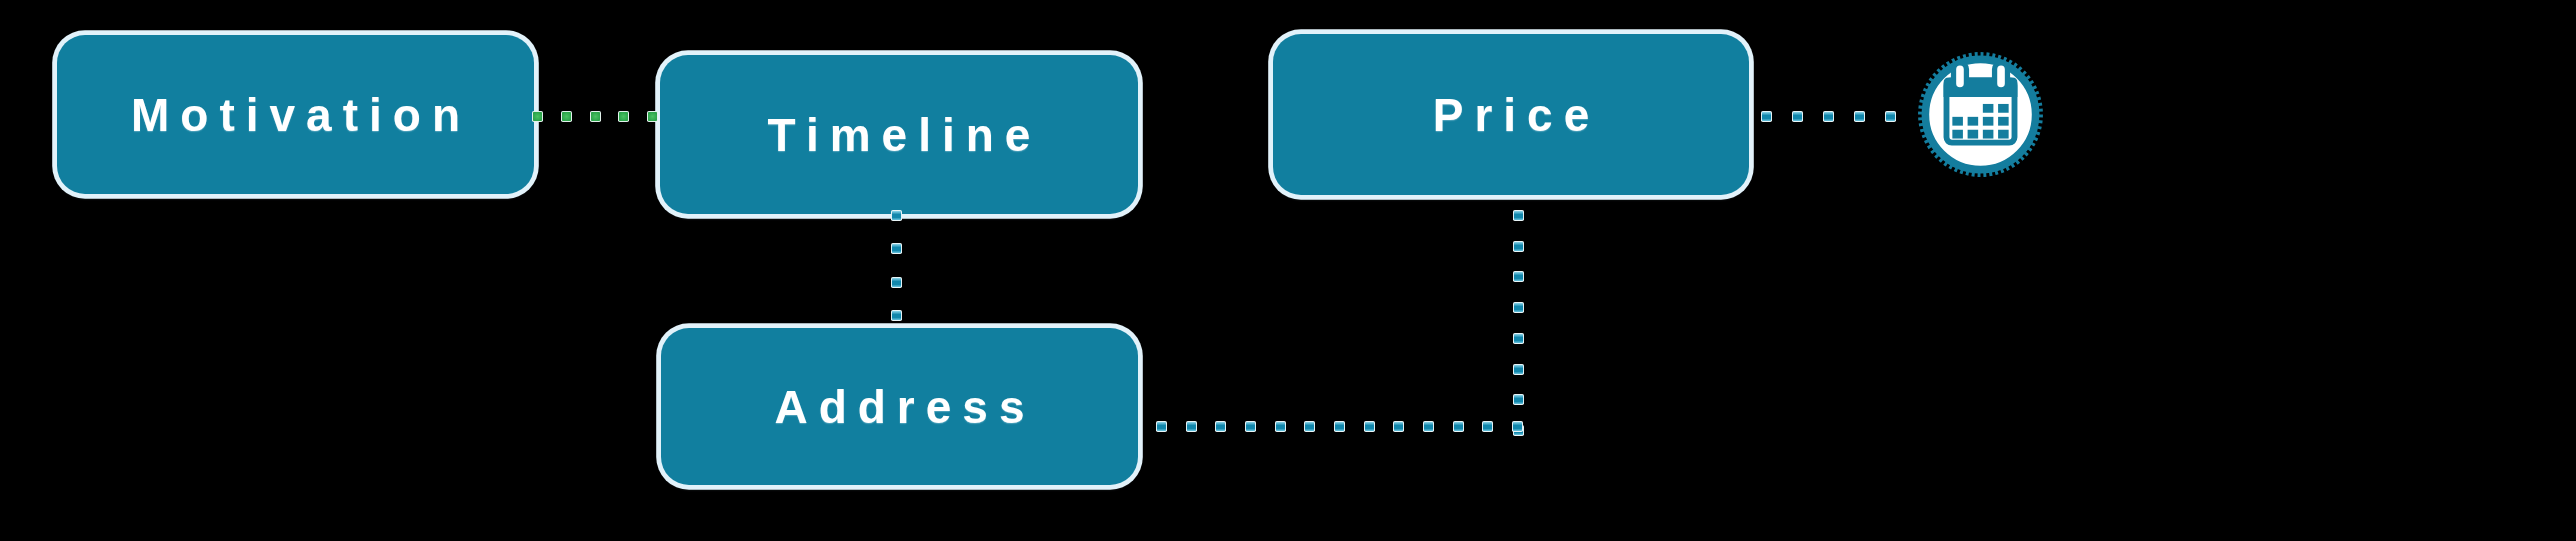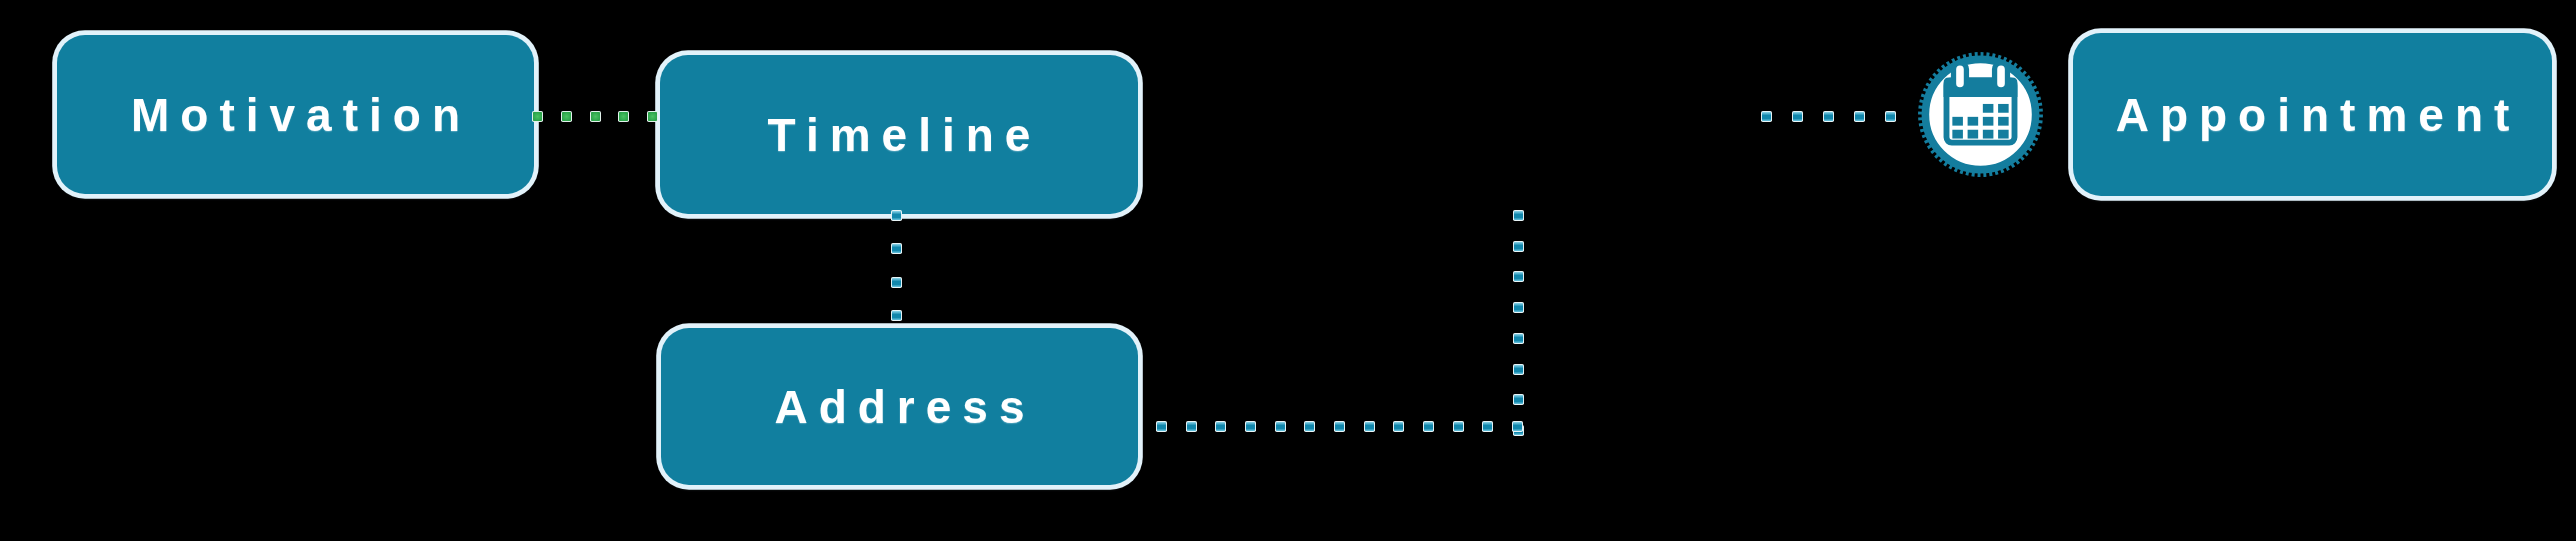--- a/index.html
+++ b/index.html
@@ -84,6 +84,9 @@
     <span class="label">Timeline</span>
   </div>
 
+  <div class="node" id="node-price">
+    <span class="label">Price</span>
+  </div>
 
   <div class="node" id="node-appointment">
     <span class="label">Appointment</span>

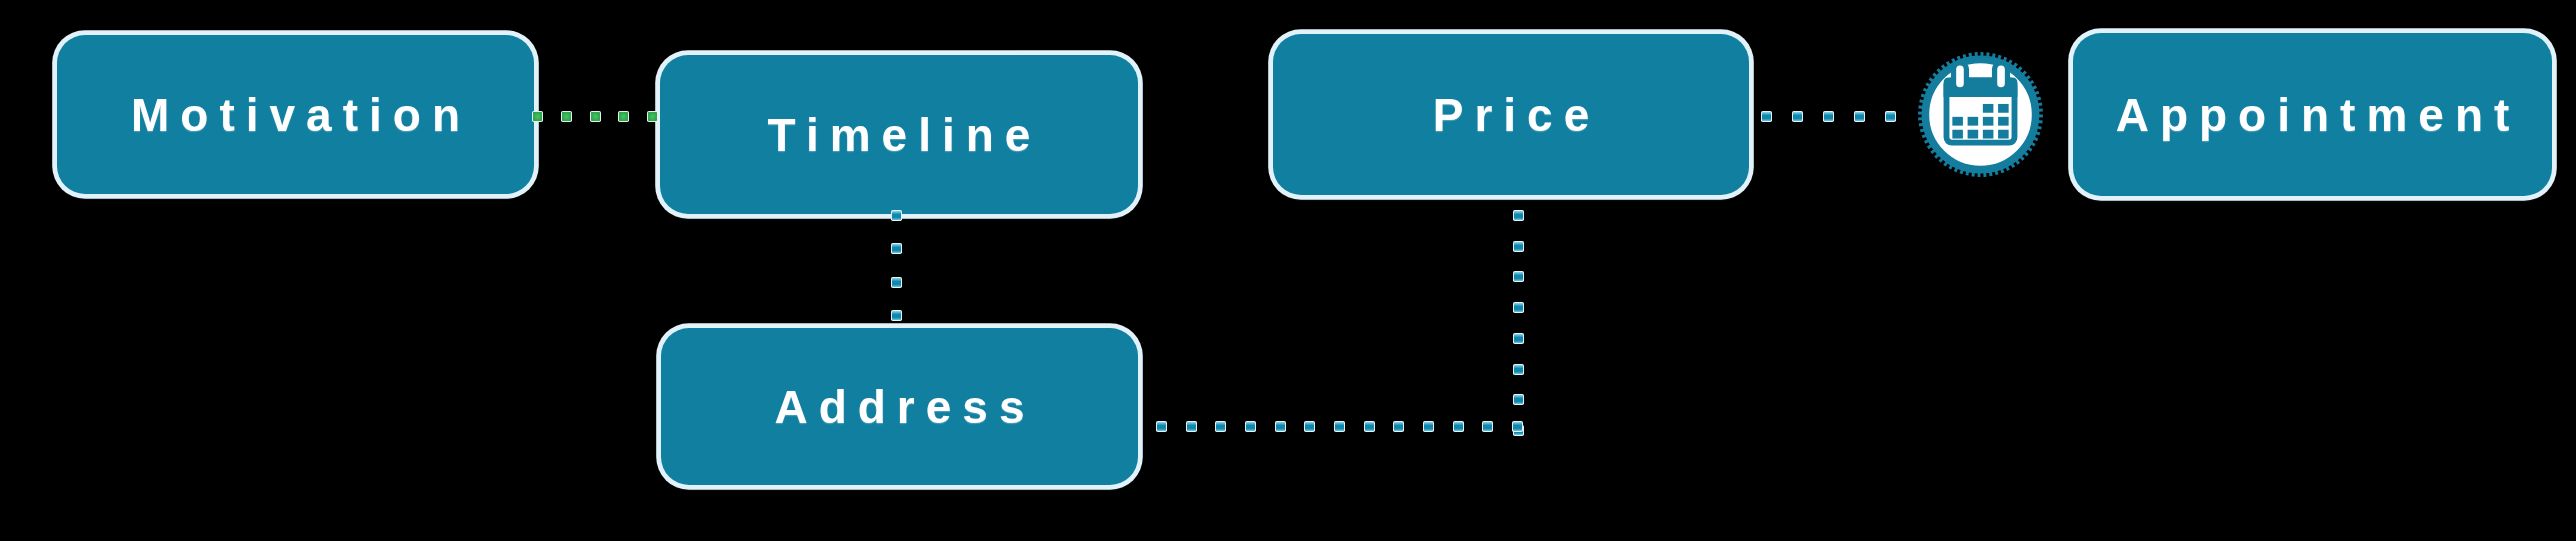--- a/index.html
+++ b/index.html
@@ -88,9 +88,6 @@
     <span class="label">Price</span>
   </div>
 
-  <div class="node" id="node-appointment">
-    <span class="label">Appointment</span>
-  </div>
 
   <div class="node" id="node-address">
     <span class="label">Address</span>

